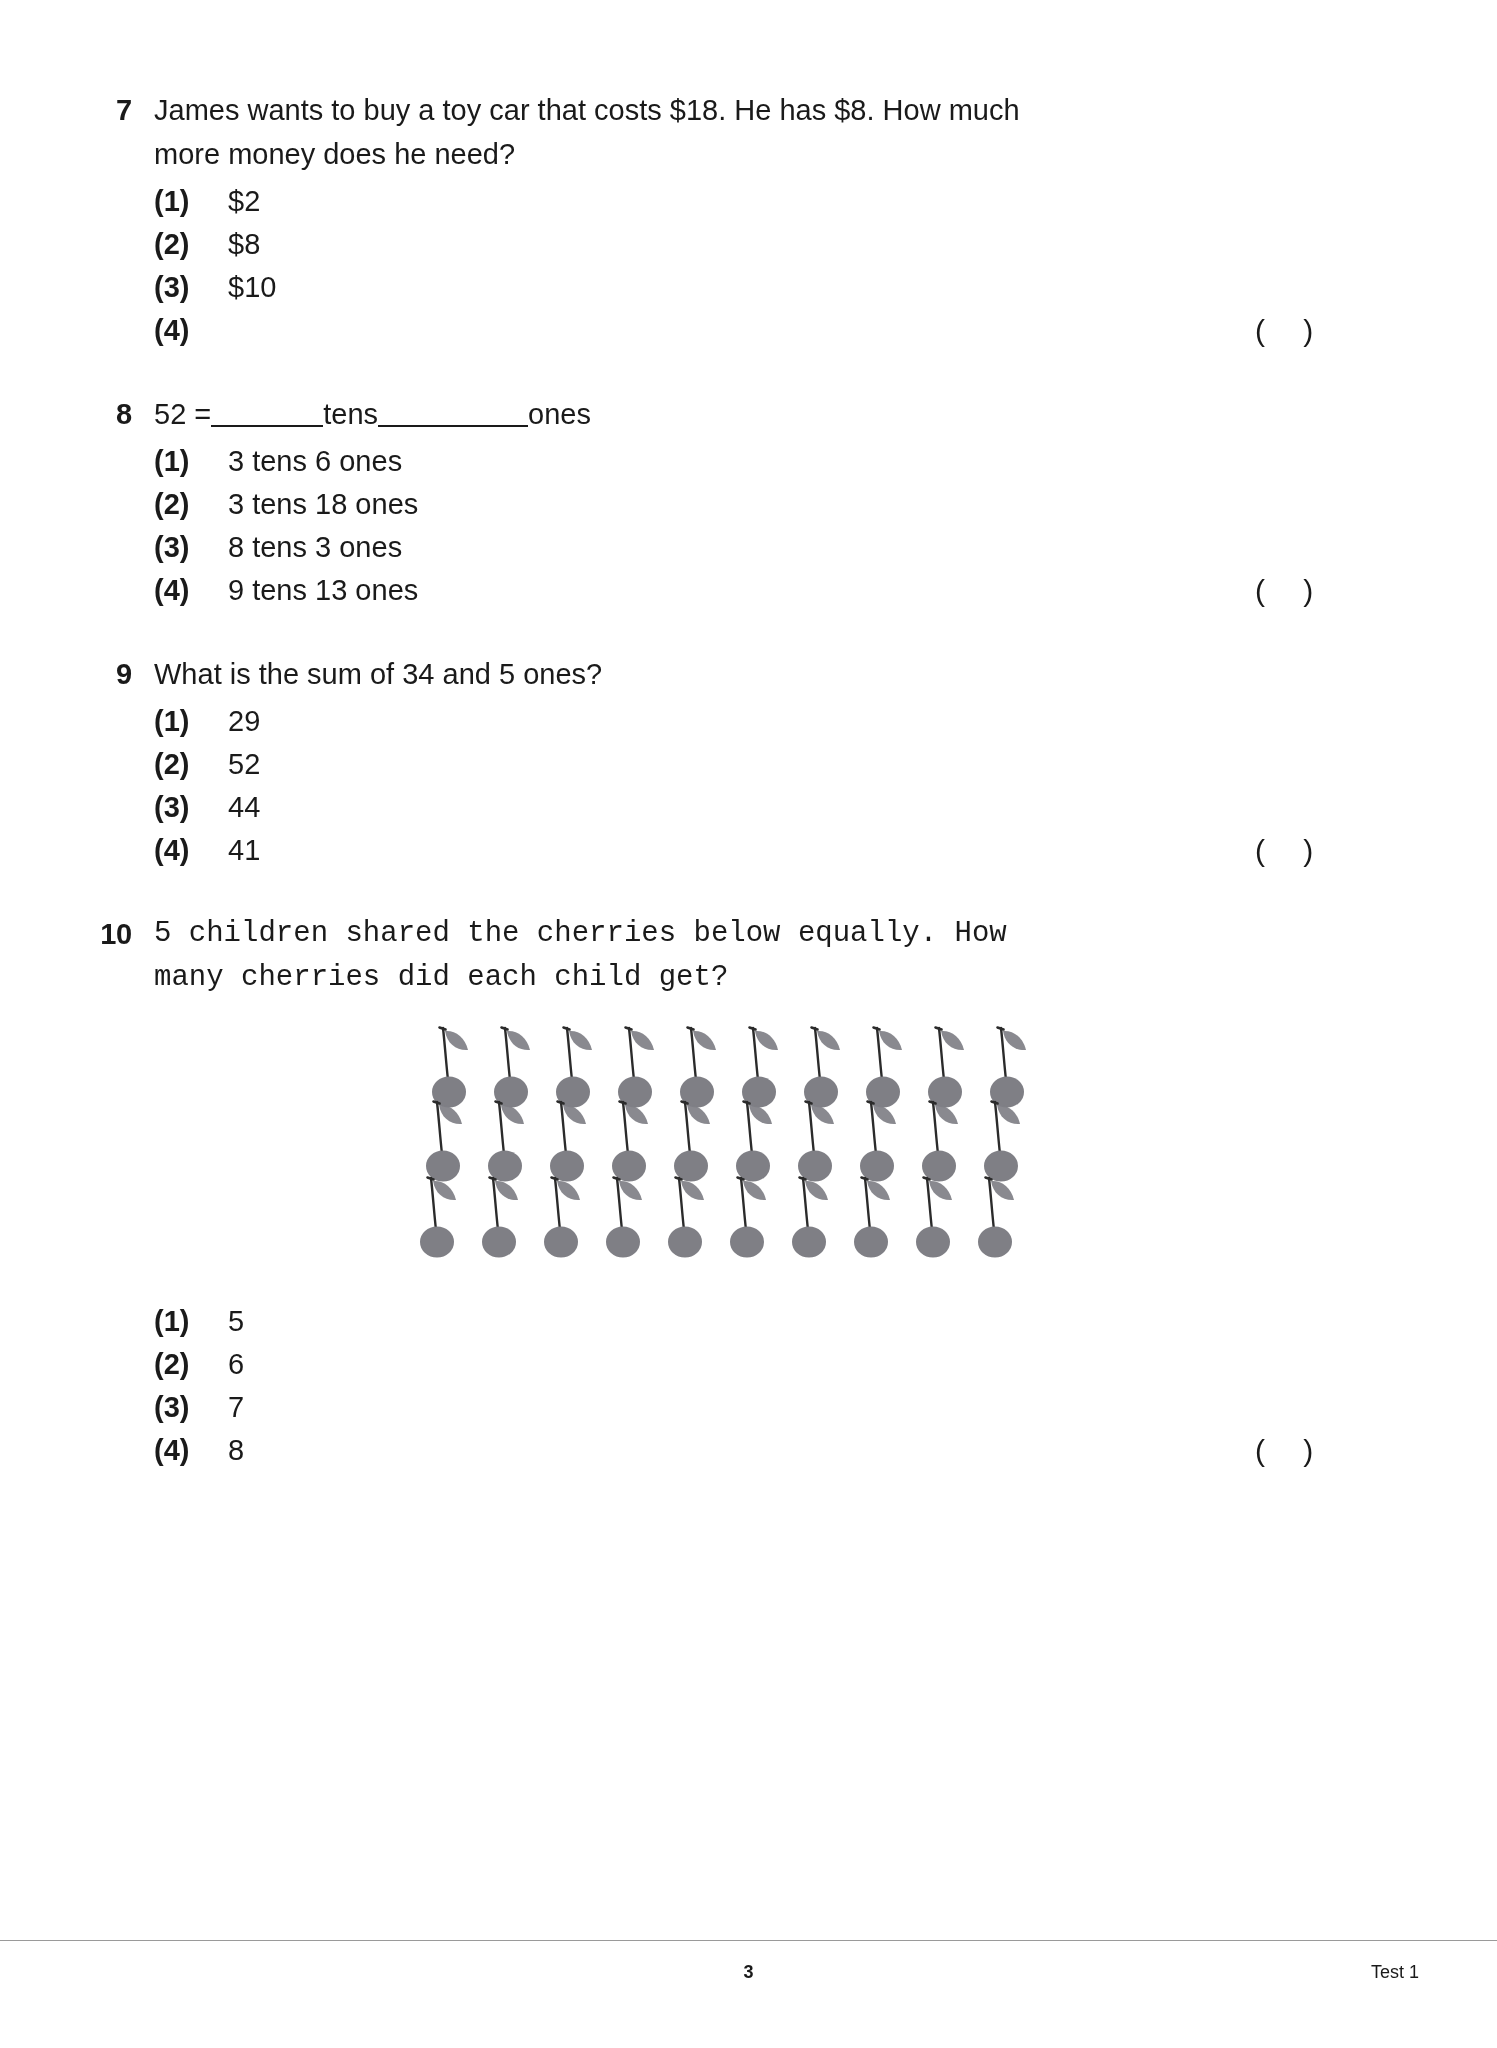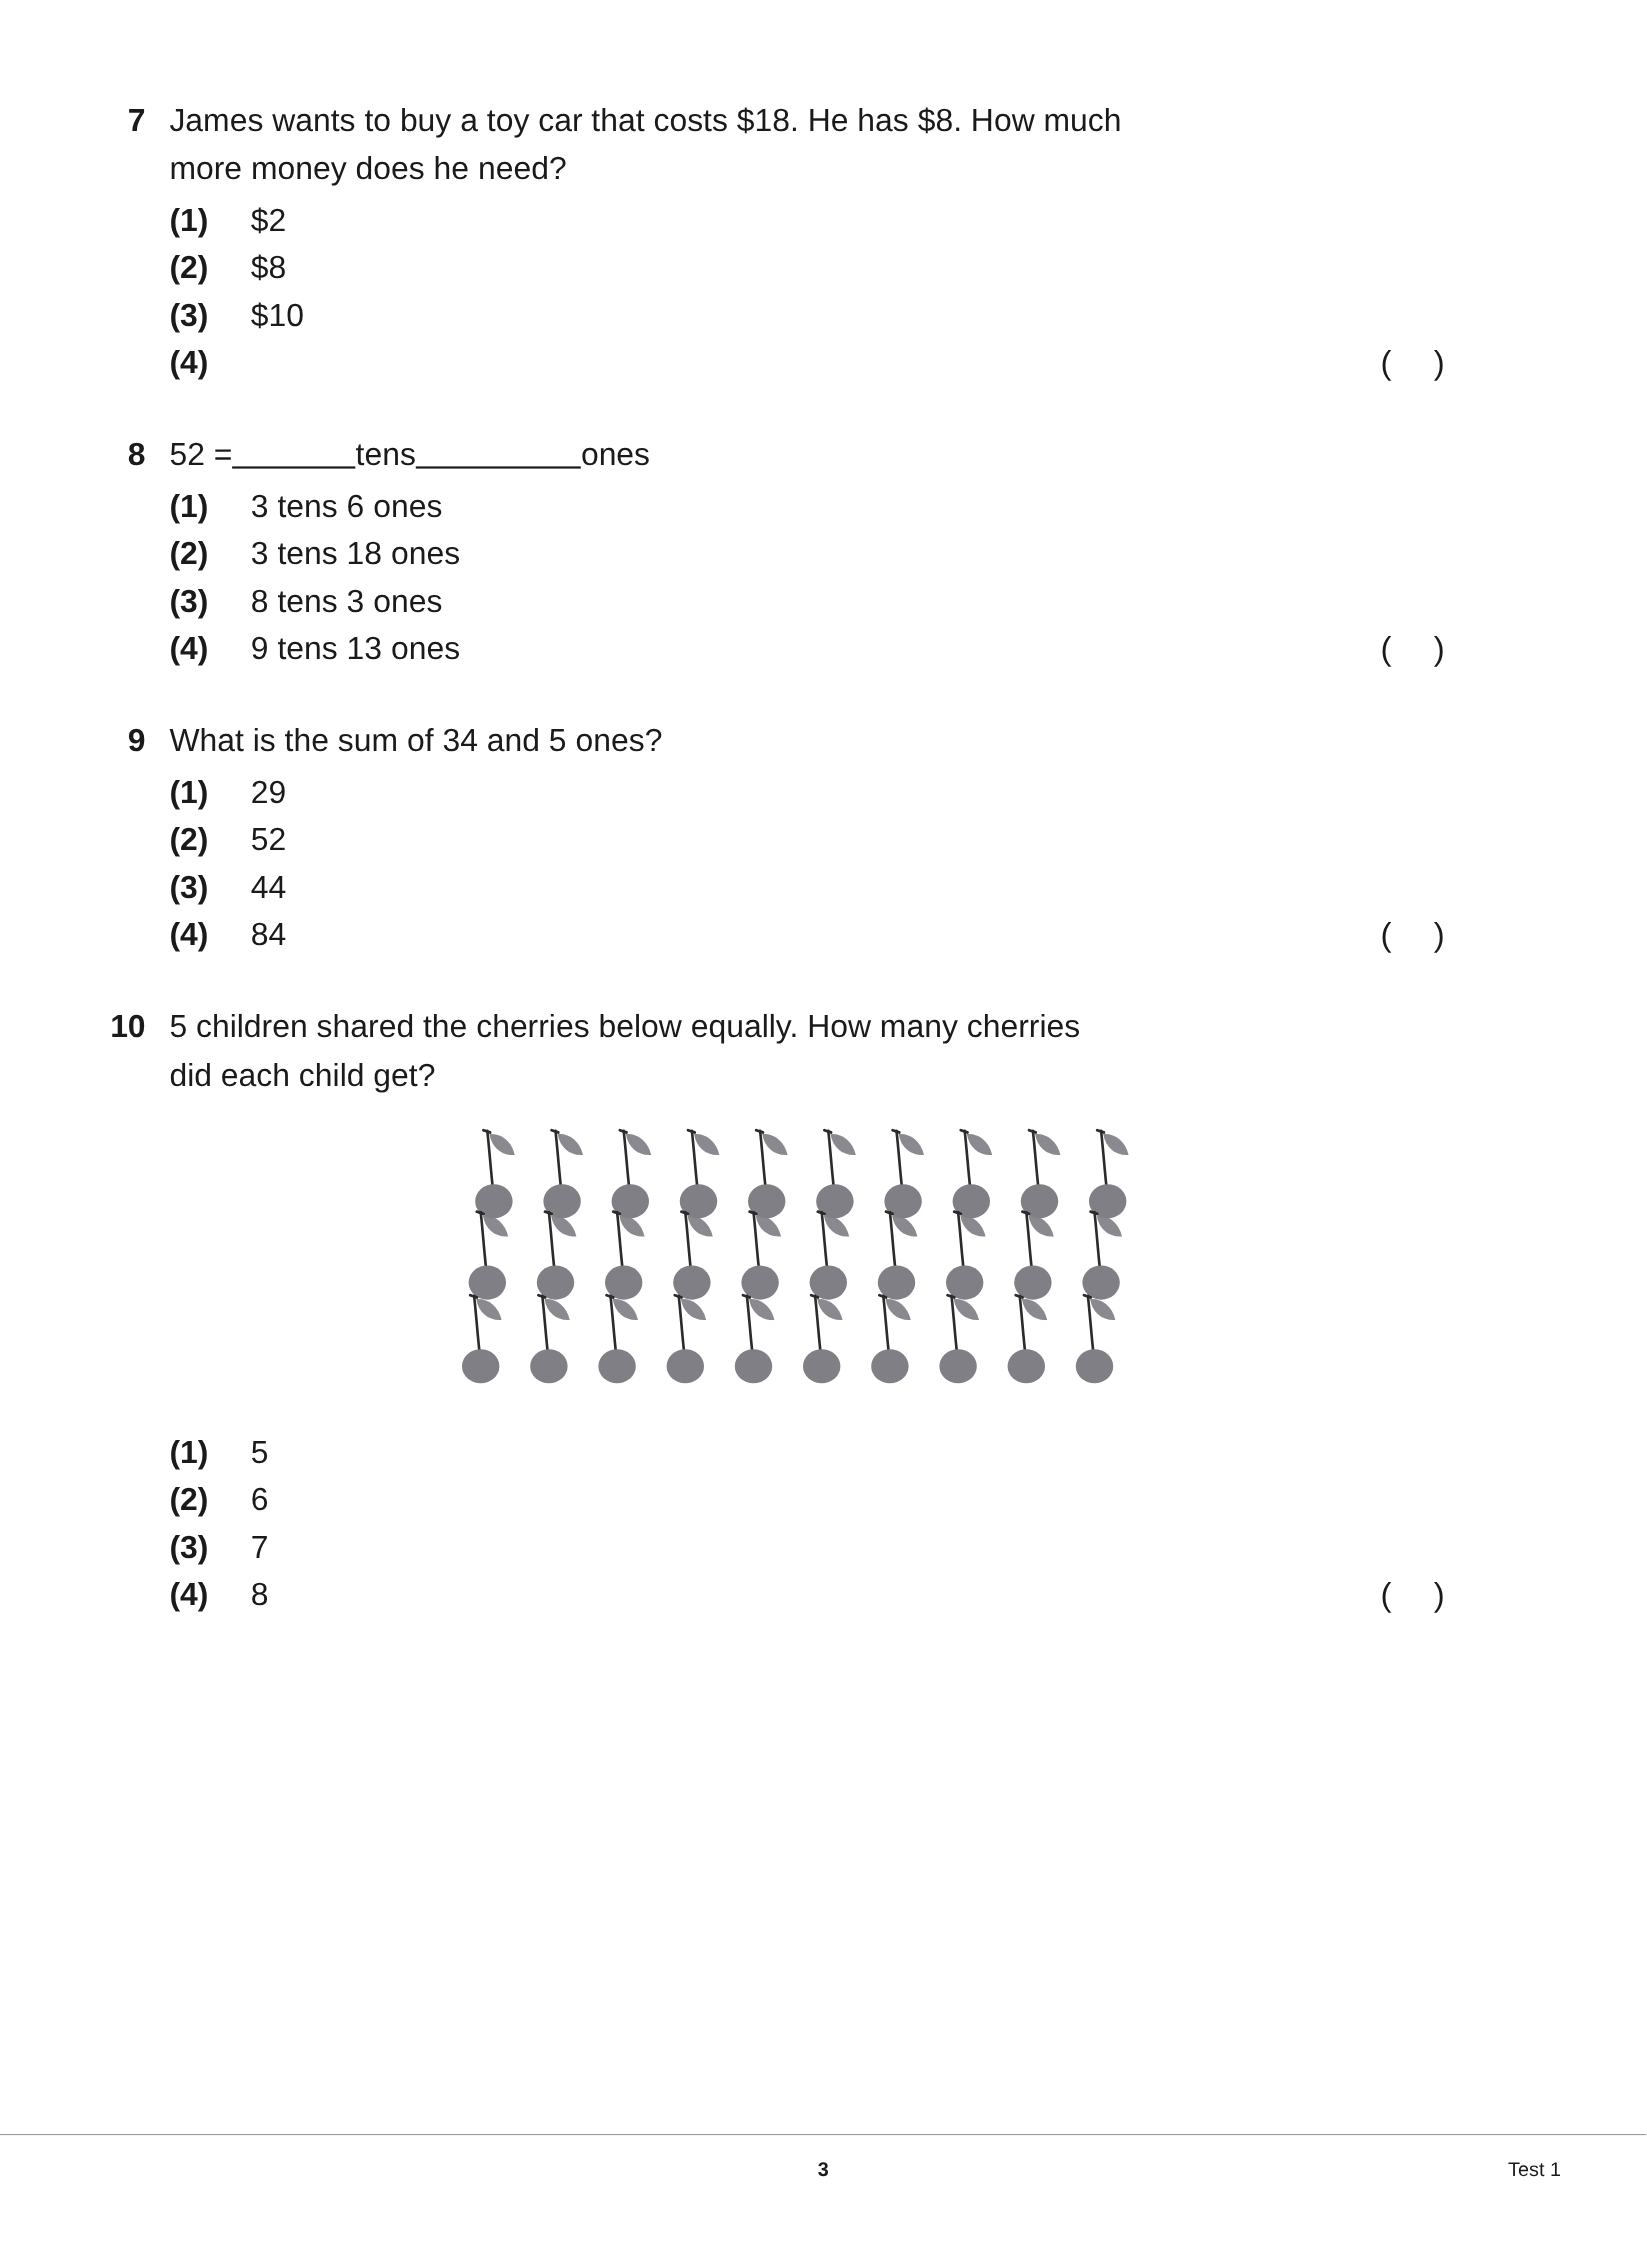--- a/index.html
+++ b/index.html
@@ -255,7 +255,7 @@
         <div class="opt-row">
           <div class="opt-pad"></div>
           <div class="opt-key">(4)</div>
-          <div class="opt-val">84</div>
+          <div class="opt-val">41</div>
           <div class="answer-bracket">(    )</div>
         </div>
       </div>

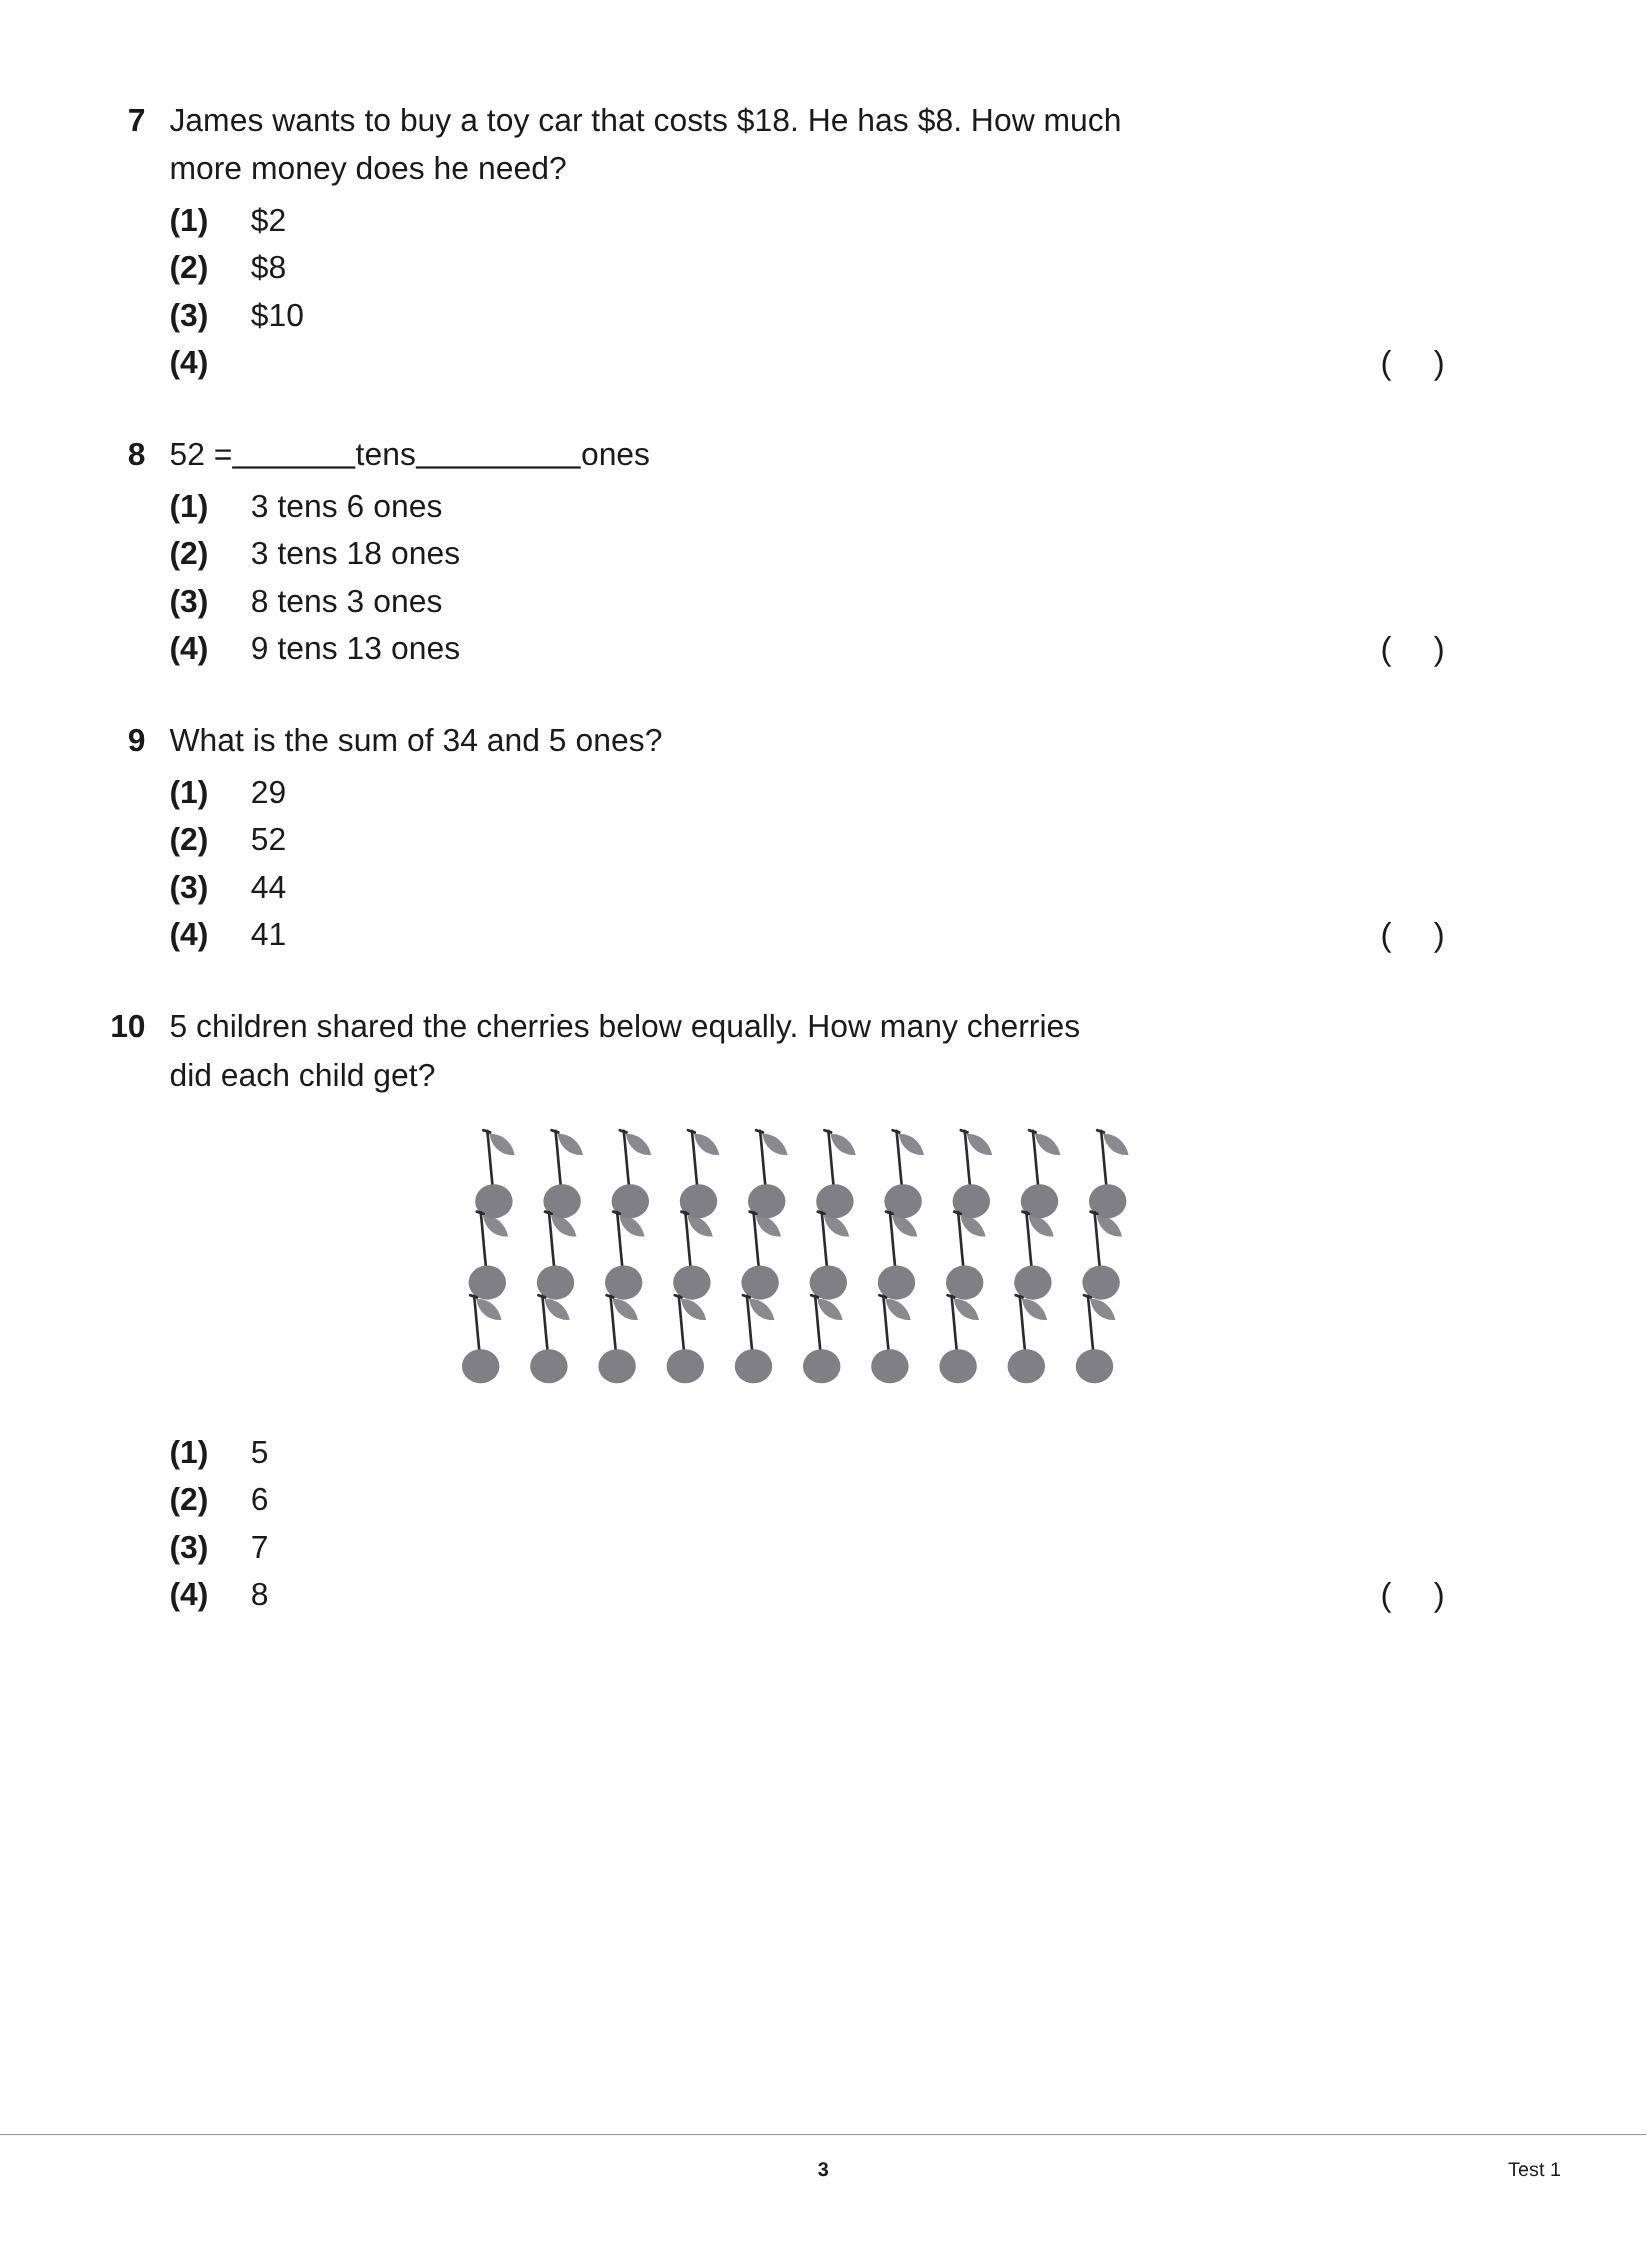--- a/index.html
+++ b/index.html
@@ -59,7 +59,7 @@
     line-height: 44px;
     max-width: 900px;
   }
-  .q-stem.narrow { max-width: 860px; }
+  .q-stem.narrow { max-width: 860px; font-family: Liberation Mono, monospace; }
 
   
   .blankline {

